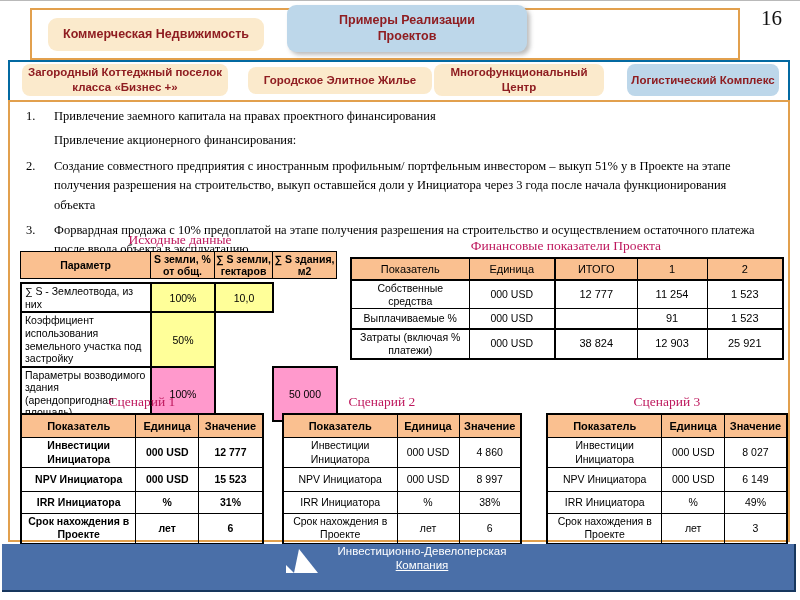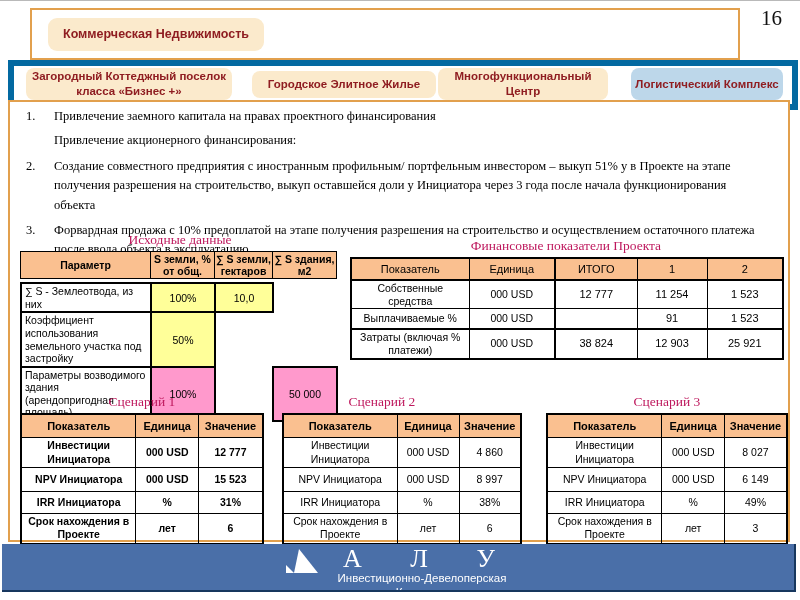--- a/index.html
+++ b/index.html
@@ -111,6 +111,9 @@
 <div class="header-box">
   <div class="btn btn-commercial">
     <span>Коммерческая Недвижимость</span>
+  </div>
+  <div class="btn btn-examples">
+    <span>Примеры Реализации Проектов</span>
   </div>
 </div>
 

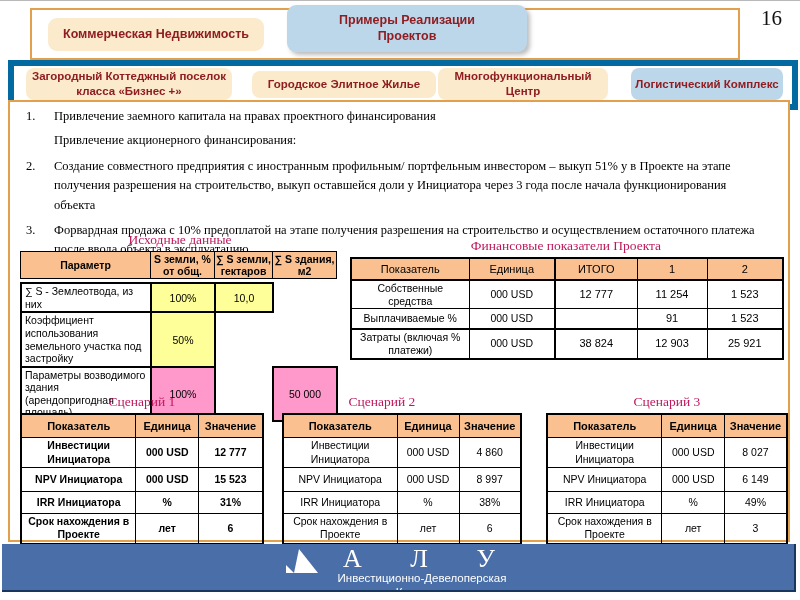--- a/index.html
+++ b/index.html
@@ -25,7 +25,7 @@
 
   
   .nav-box{position:absolute;left:8px;top:60px;width:778px;height:38px;
-    border:6px solid #0369a1;background:#fff;}
+    border:2px solid #0369a1;background:#fff;}
   .nav-tab{position:absolute;background:#FBEACC;border-radius:8px;color:#8F1D21;
     font-weight:bold;font-size:11.5px;line-height:1.3;display:flex;align-items:center;
     justify-content:center;text-align:center;}

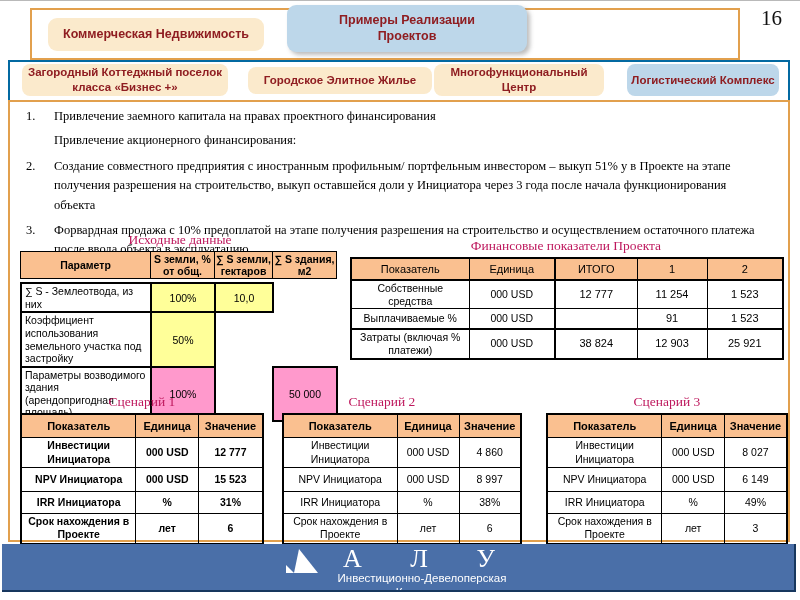--- a/index.html
+++ b/index.html
@@ -366,7 +366,6 @@
     </svg>
   </div>
   <div class="footer-text">
-    <div class="alu">А Л У</div>
     <div class="sub1">Инвестиционно-Девелоперская</div>
     <div class="sub2">Компания</div>
   </div>

